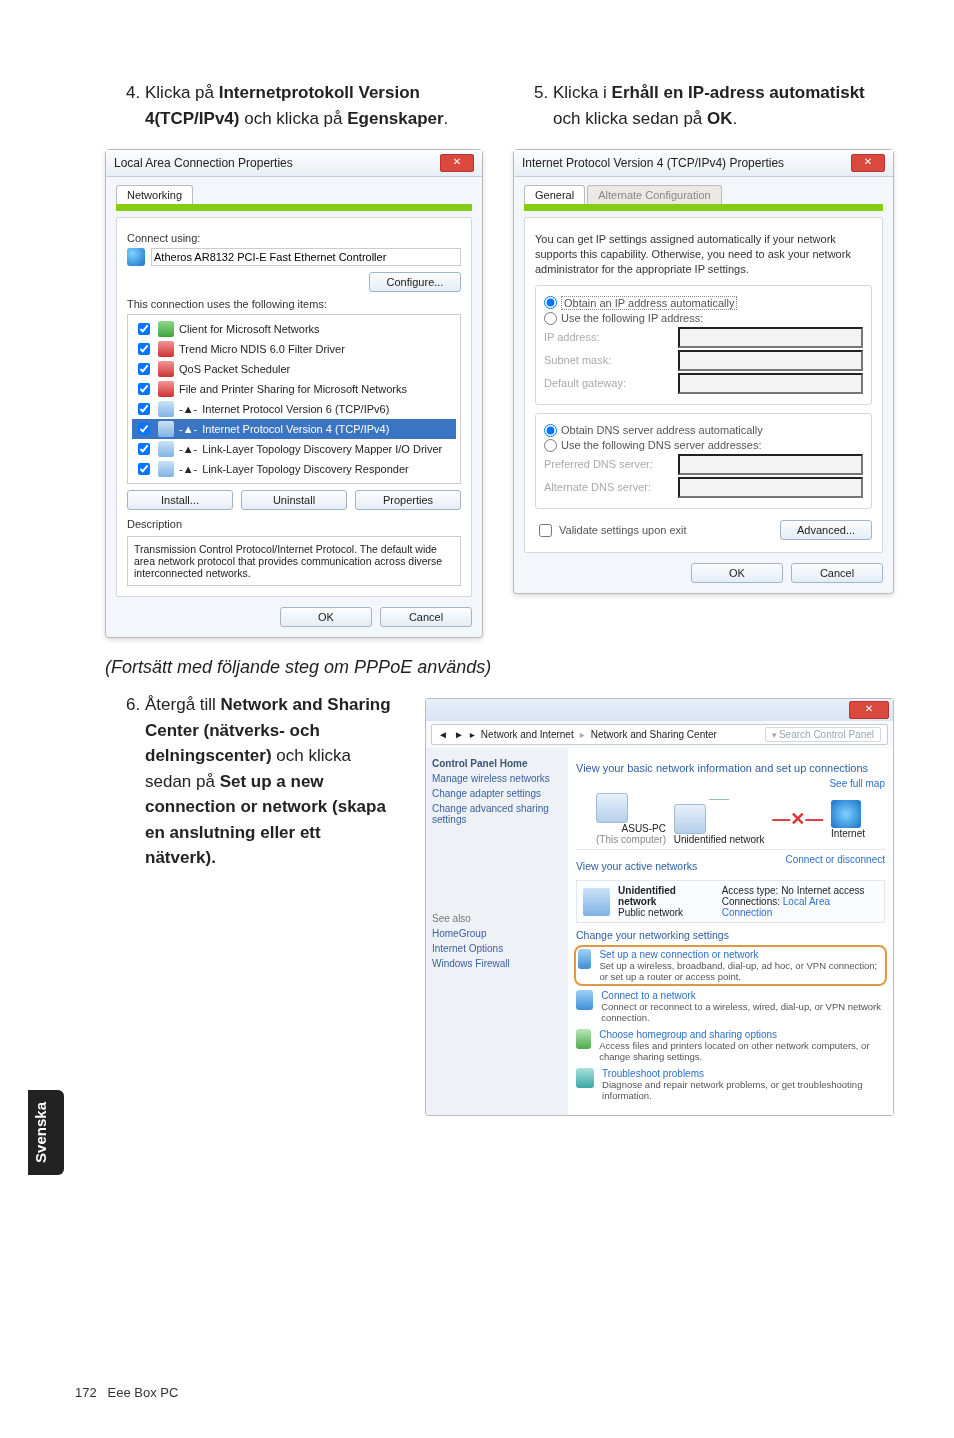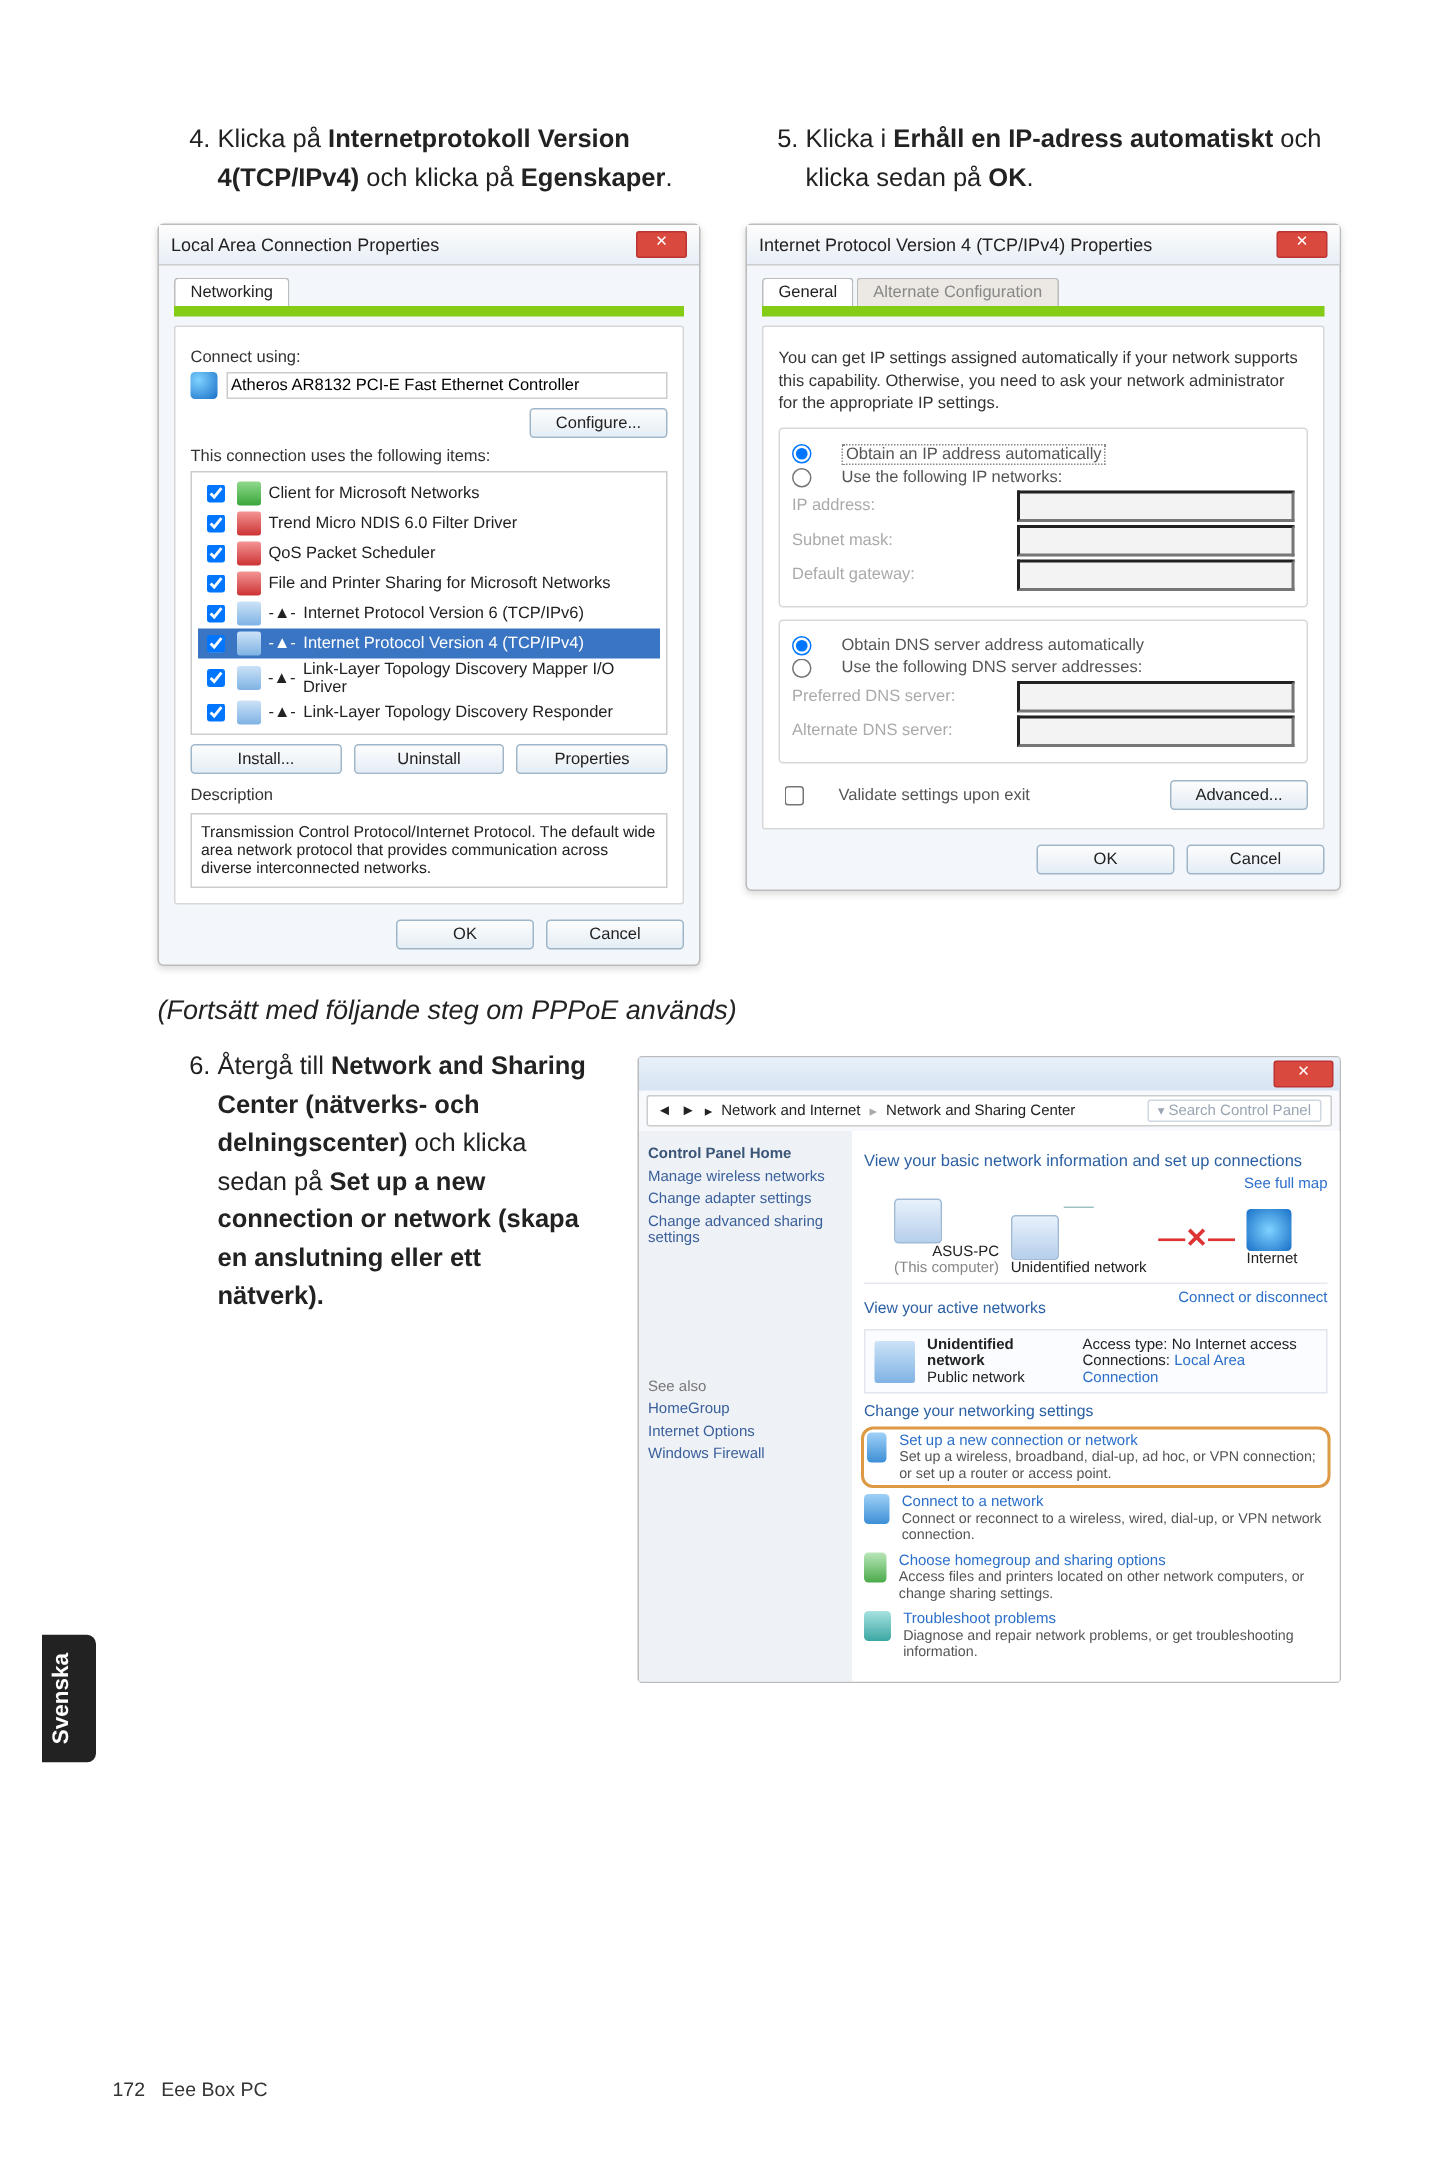--- a/index.html
+++ b/index.html
@@ -34,7 +34,7 @@
 .triple{display:flex;gap:8px;margin-top:6px}
 .desc{border:1px solid #ccc;background:#fff;padding:6px;font-size:10.5px;margin-top:6px}
 .grp{border:1px solid #d7d7d7;border-radius:3px;padding:8px;margin-top:8px}
-.radline{display:flex;align-items:center;gap:20px;margin:2px 0;font-size:11px;color:#555}
+.radline{display:flex;align-items:center;gap:4px;margin:2px 0;font-size:11px;color:#555}
 .radline input[type="radio"]{margin:0}
 .radline.dim{color:#aaa}
 input.dim{background:#f3f3f3;color:#bbb}

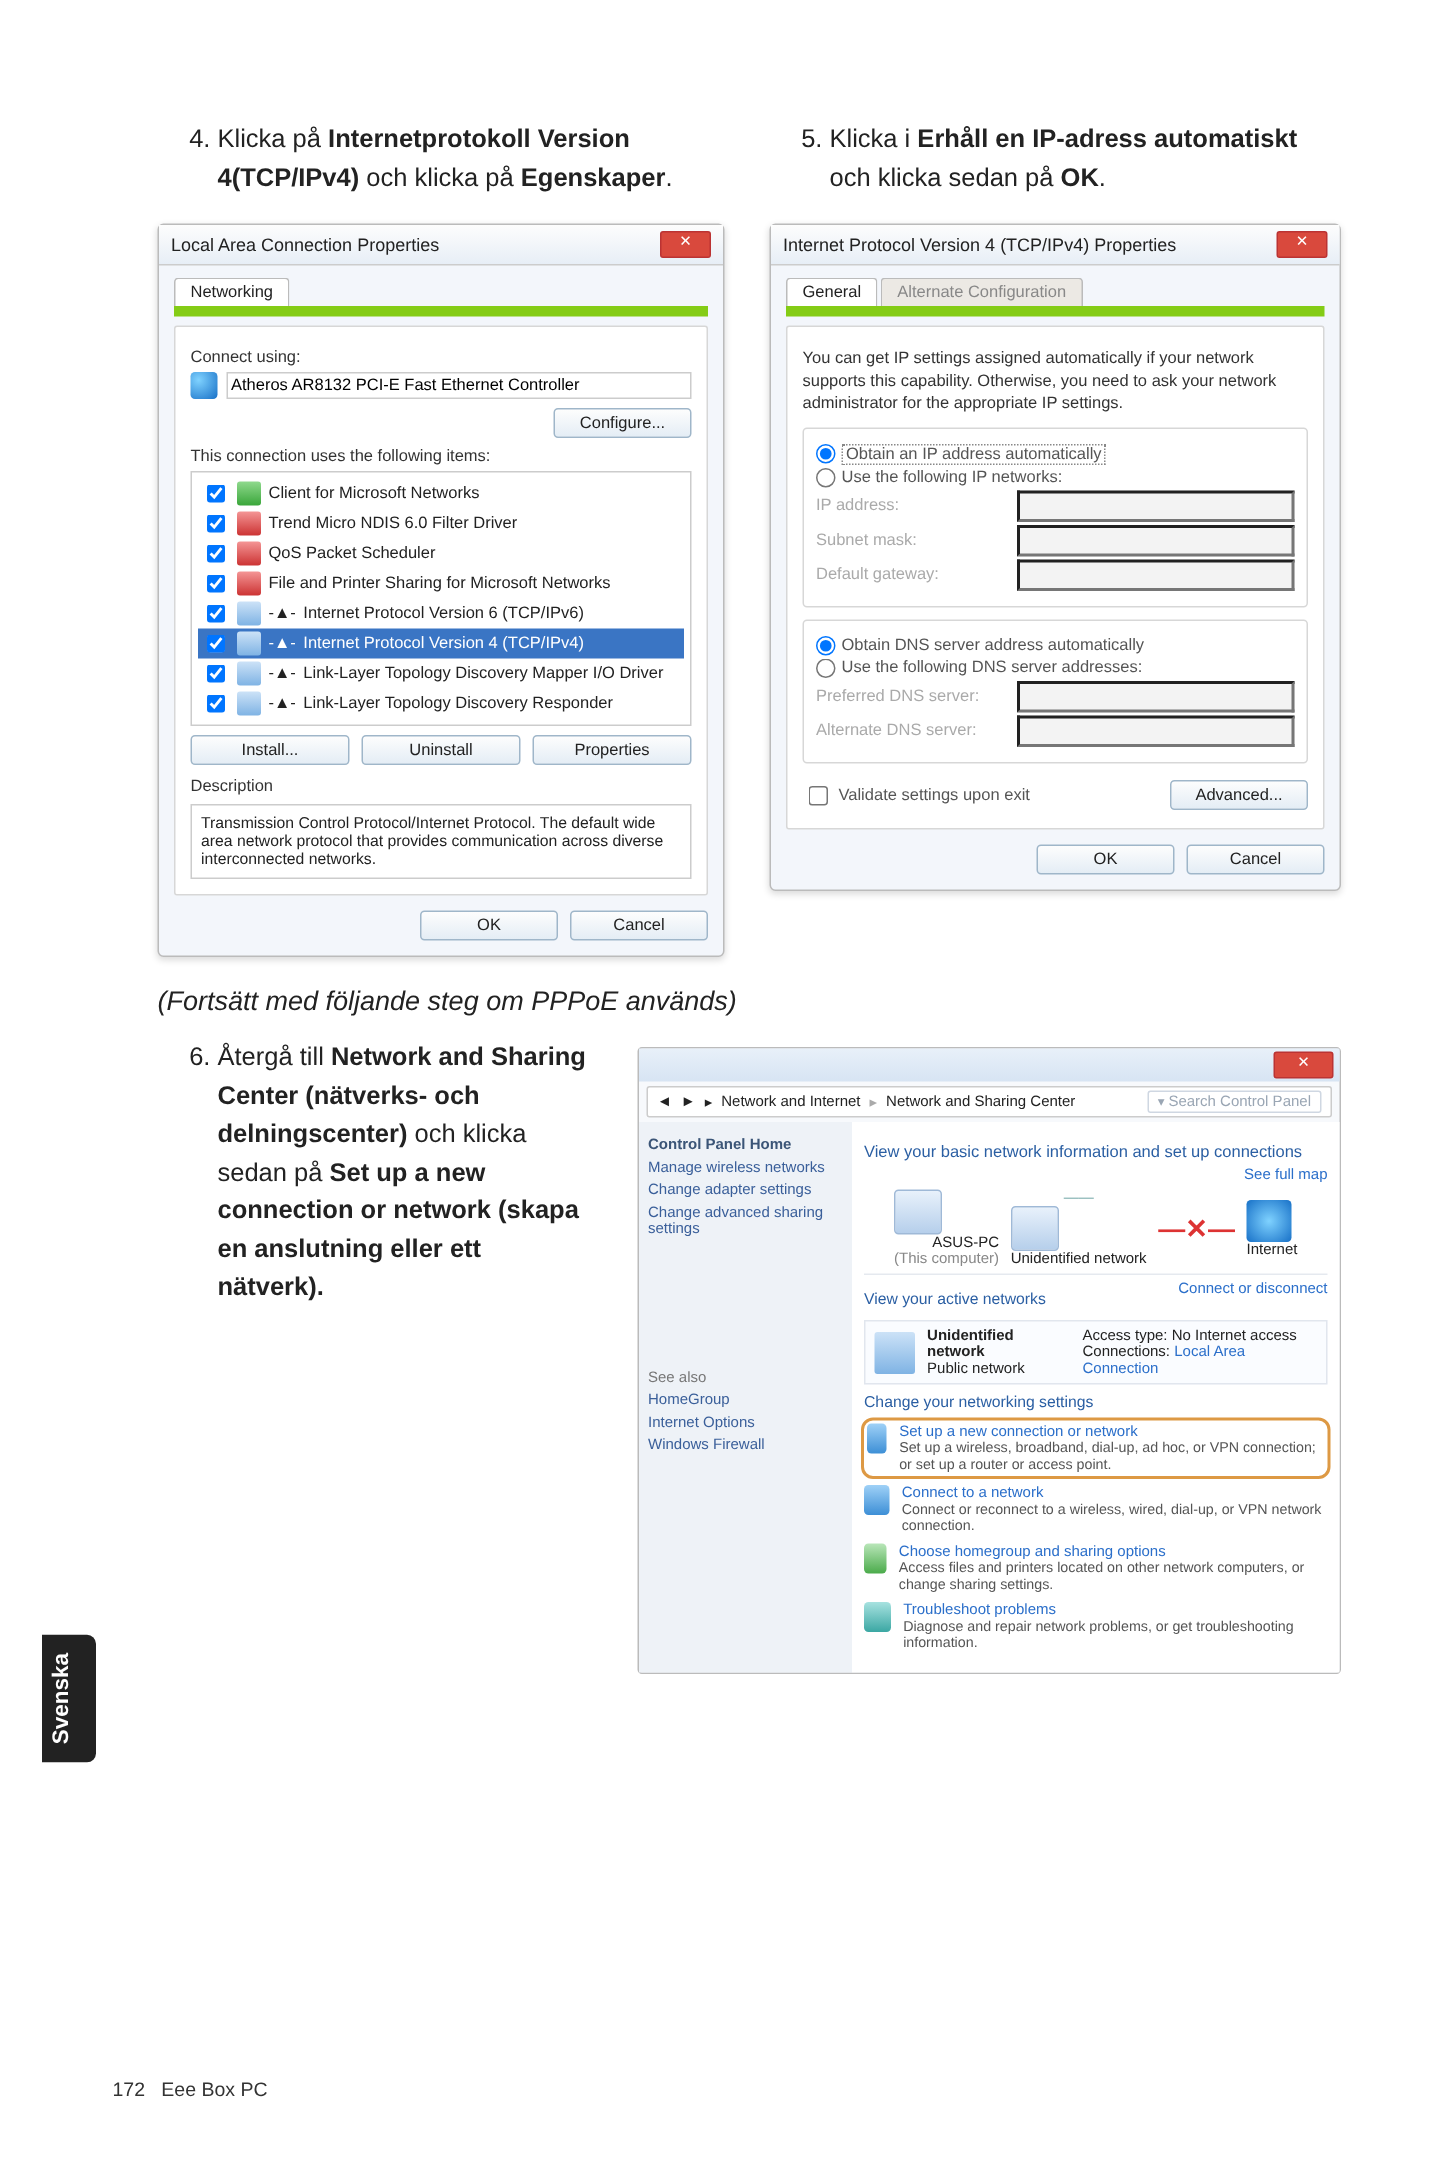--- a/index.html
+++ b/index.html
@@ -180,7 +180,7 @@
               </div>
       <div class="radline">
                 <input type="radio" style="">
-                <span>Use the following IP networks:</span>
+                <span>Use the following IP address:</span>
               </div>
       <div class="radline dim">
                 <span style="width:130px">IP address:</span>

